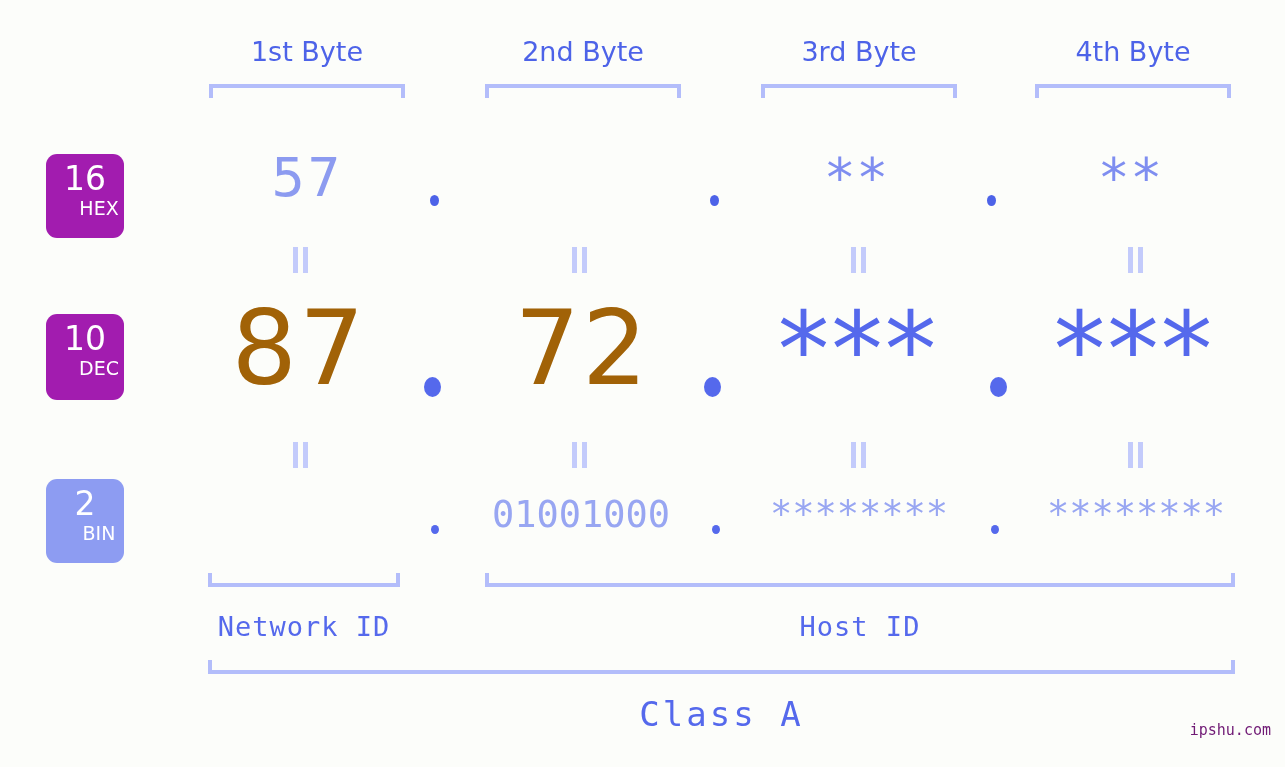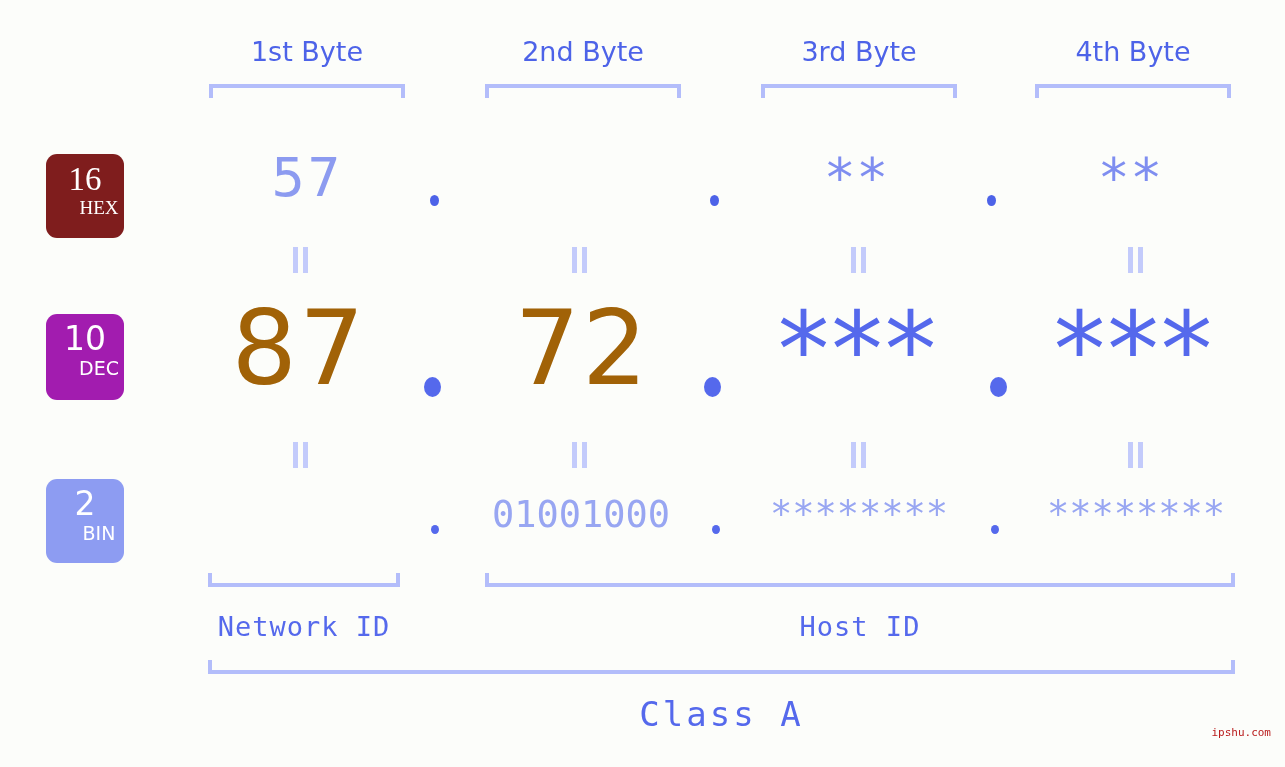--- a/index.html
+++ b/index.html
@@ -79,7 +79,7 @@
     padding-bottom: 6px;
     padding-left: 28px;
   }
-  .badge-hex { top: 154px; height: 84px; background: #7f1d1d; font-family: Liberation Serif, serif; }
+  .badge-hex { top: 154px; height: 84px; background: #a21caf; }
   .badge-dec { top: 314px; height: 86px; background: #a21caf; }
   .badge-bin { top: 479px; height: 84px; background: #8d9cf2; }
 

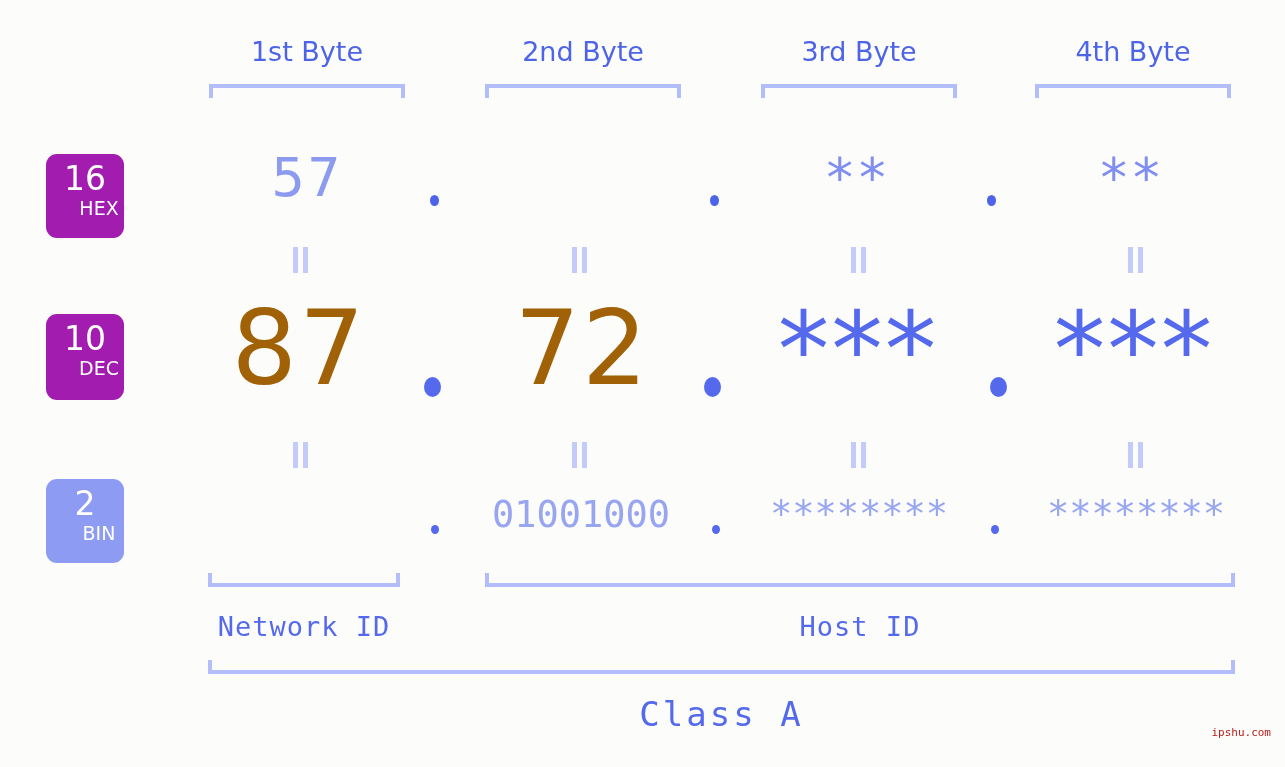--- a/index.html
+++ b/index.html
@@ -209,8 +209,8 @@
     position: absolute;
     right: 14px;
     bottom: 28px;
-    font-size: 11px;
-    color: #b91c1c;
+    font-size: 15px;
+    color: #701a75;
     font-family: "DejaVu Sans Mono", monospace;
     letter-spacing: 0px;
   }

